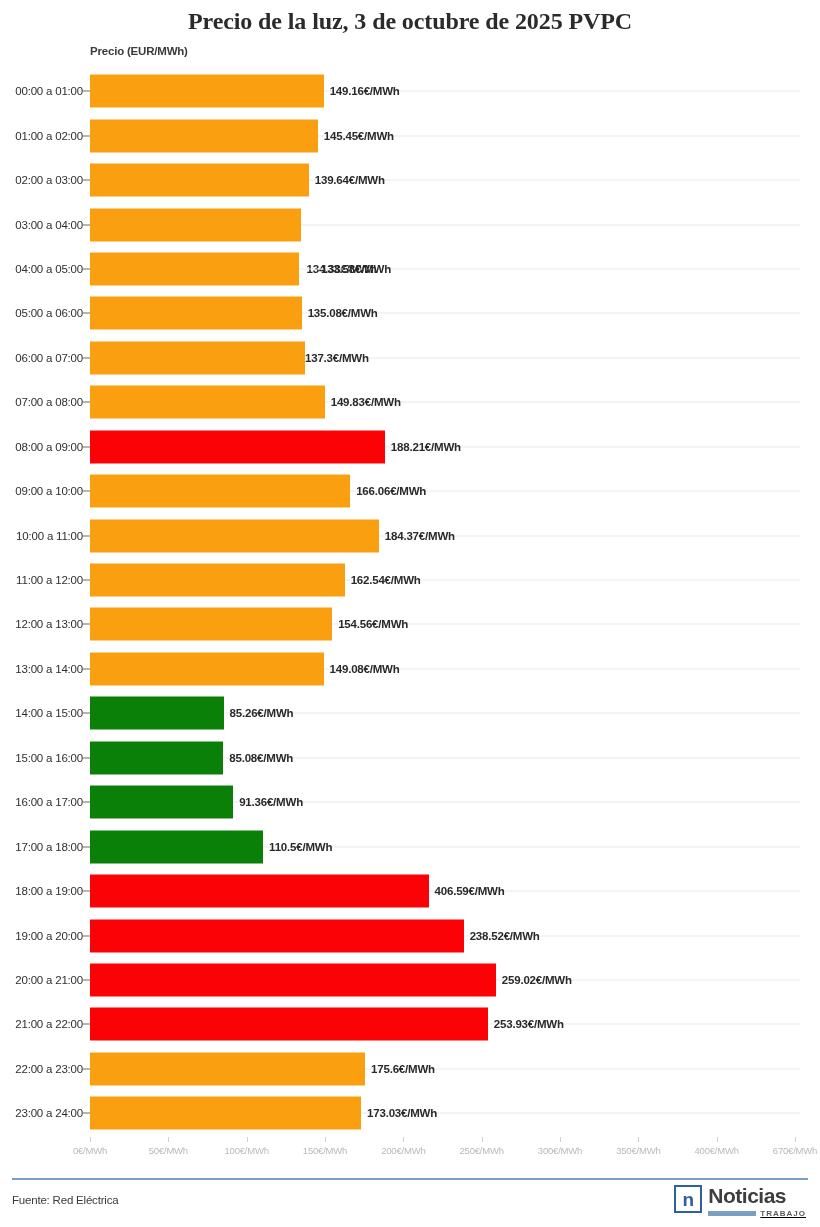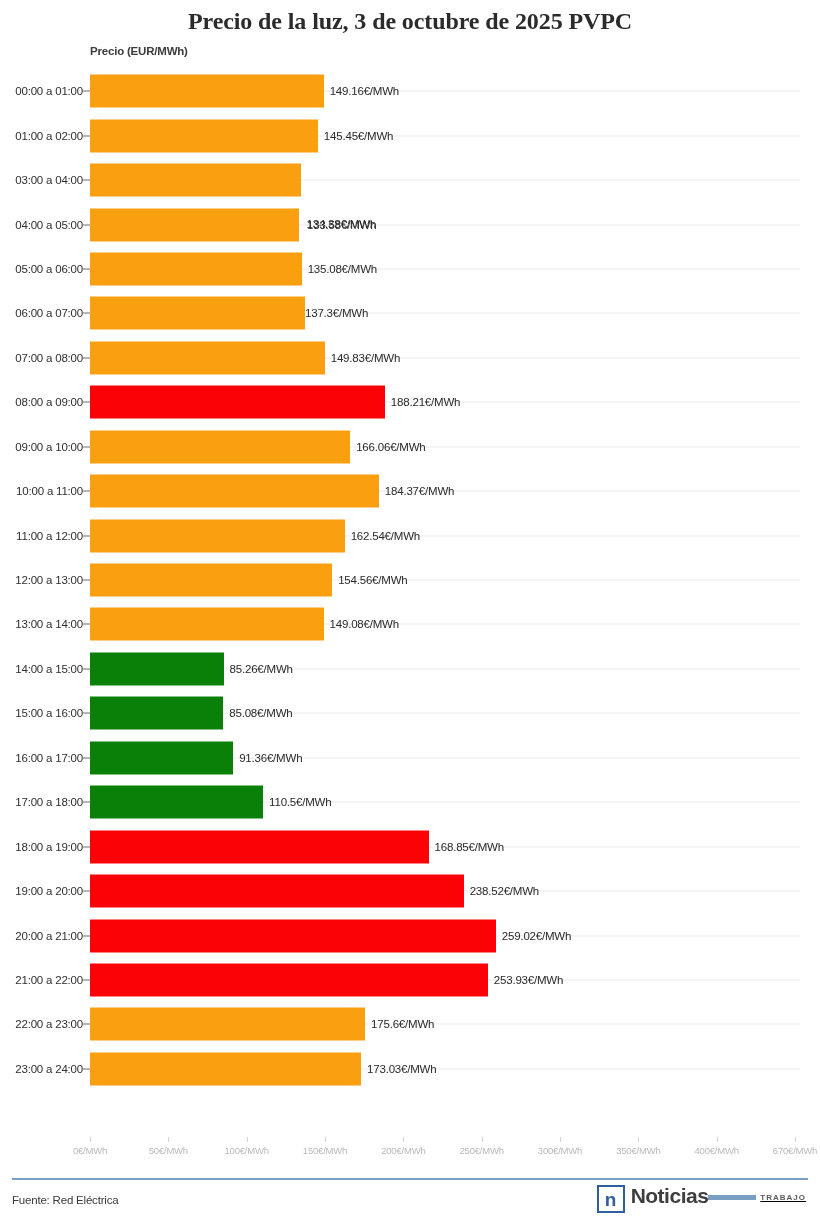--- a/index.html
+++ b/index.html
@@ -96,7 +96,7 @@
     transform: translateY(-50%);
     white-space: nowrap;
     font-size: 11.5px;
-    font-weight: normal;
+    font-weight: bold;
     color: #2a2a2a;
     letter-spacing: -0.2px;
     padding-left: 6px;

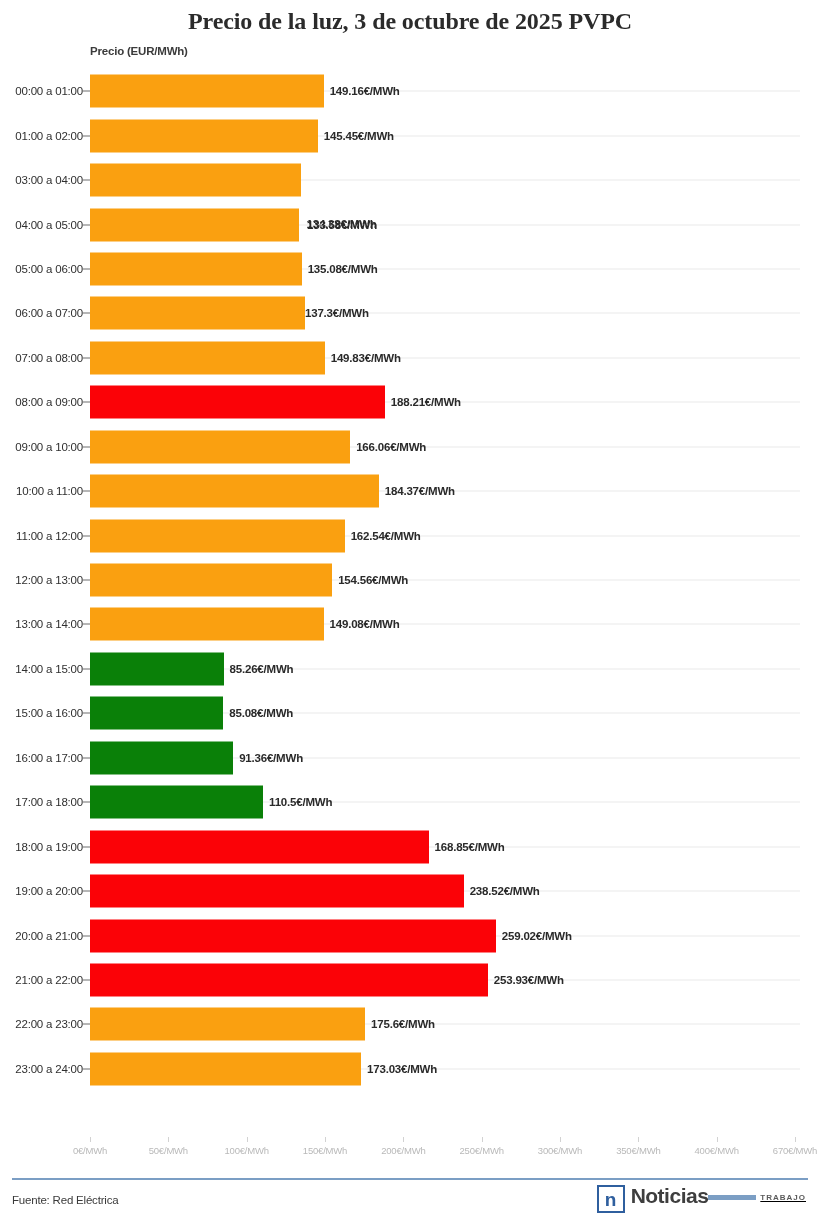--- a/index.html
+++ b/index.html
@@ -202,6 +202,13 @@
         <div class="tick-dash"></div>
         <div class="bar" style="width: 227.872px; background: rgb(250, 160, 16);"></div>
         <div class="bar-value" style="left: 317.872px;">145.45€/MWh</div>
+      </div>
+      <div class="row">
+        <div class="gridline"></div>
+        <div class="row-label">02:00 a 03:00</div>
+        <div class="tick-dash"></div>
+        <div class="bar" style="width: 218.769px; background: rgb(250, 160, 16);"></div>
+        <div class="bar-value" style="left: 308.769px;">139.64€/MWh</div>
       </div>
       <div class="row">
         <div class="gridline"></div>

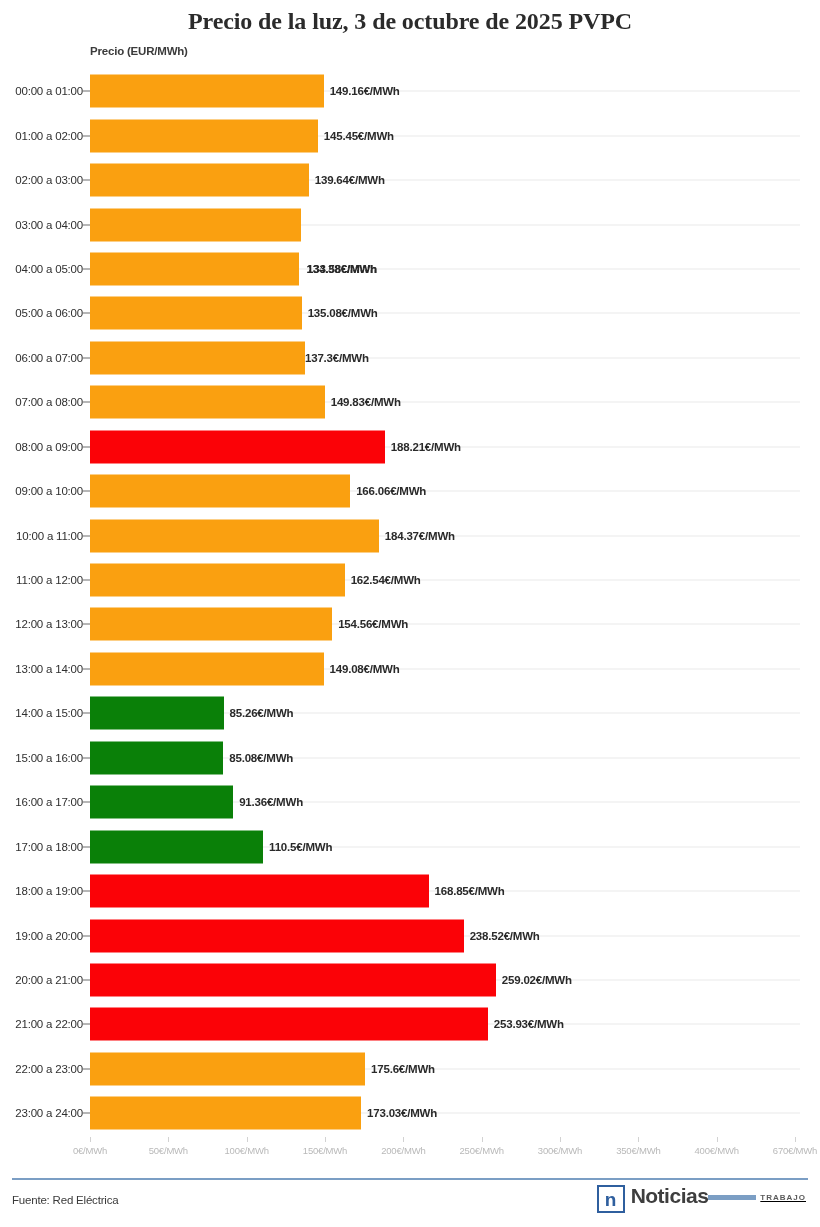--- a/index.html
+++ b/index.html
@@ -222,7 +222,7 @@
         <div class="row-label">04:00 a 05:00</div>
         <div class="tick-dash"></div>
         <div class="bar" style="width: 209.275px; background: rgb(250, 160, 16);"></div>
-        <div class="bar-value" style="left: 301px;">133.58€/MWh</div>
+        <div class="bar-value" style="left: 315px;">133.58€/MWh</div>
       </div>
       <div class="row">
         <div class="gridline"></div>

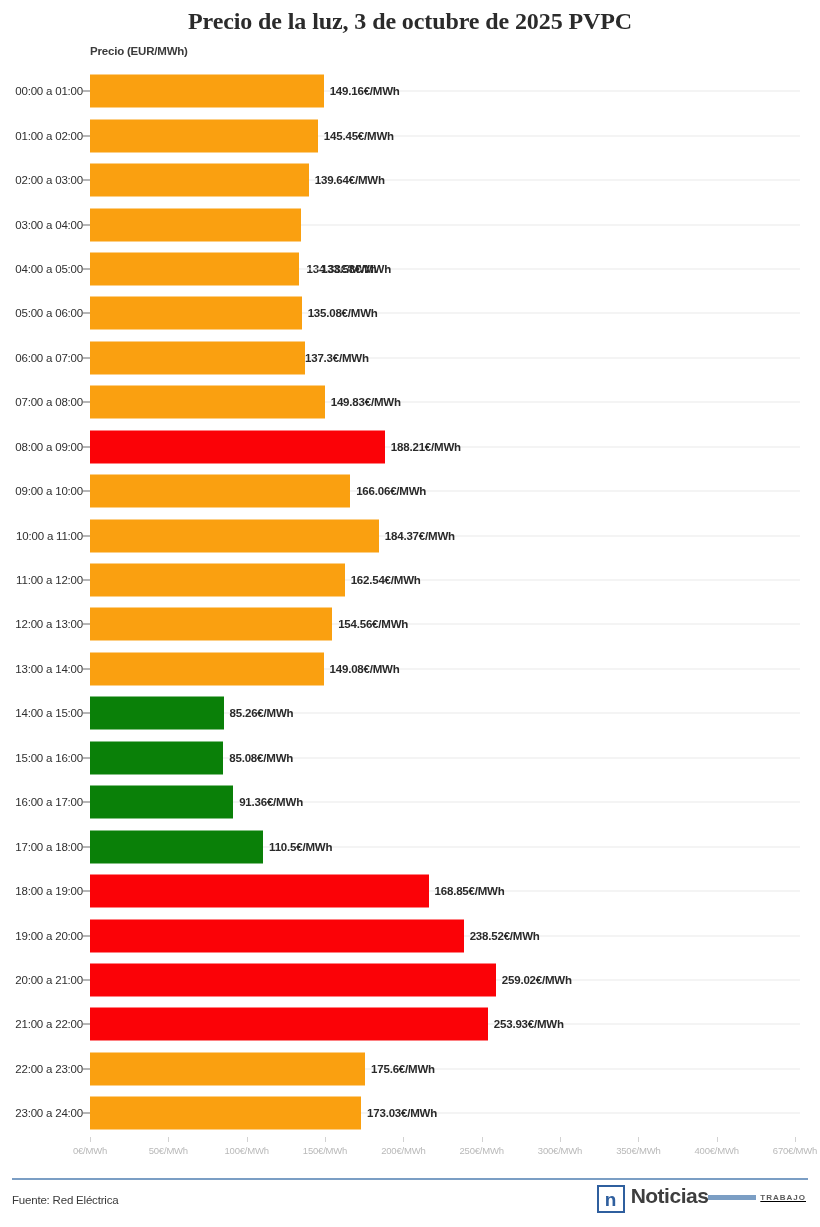--- a/index.html
+++ b/index.html
@@ -320,7 +320,7 @@
         <div class="row-label">18:00 a 19:00</div>
         <div class="tick-dash"></div>
         <div class="bar" style="width: 338.588px; background: rgb(251, 2, 7);"></div>
-        <div class="bar-value" style="left: 428.588px;">168.85€/MWh</div>
+        <div class="bar-value" style="left: 428.588px;">406.59€/MWh</div>
       </div>
       <div class="row">
         <div class="gridline"></div>

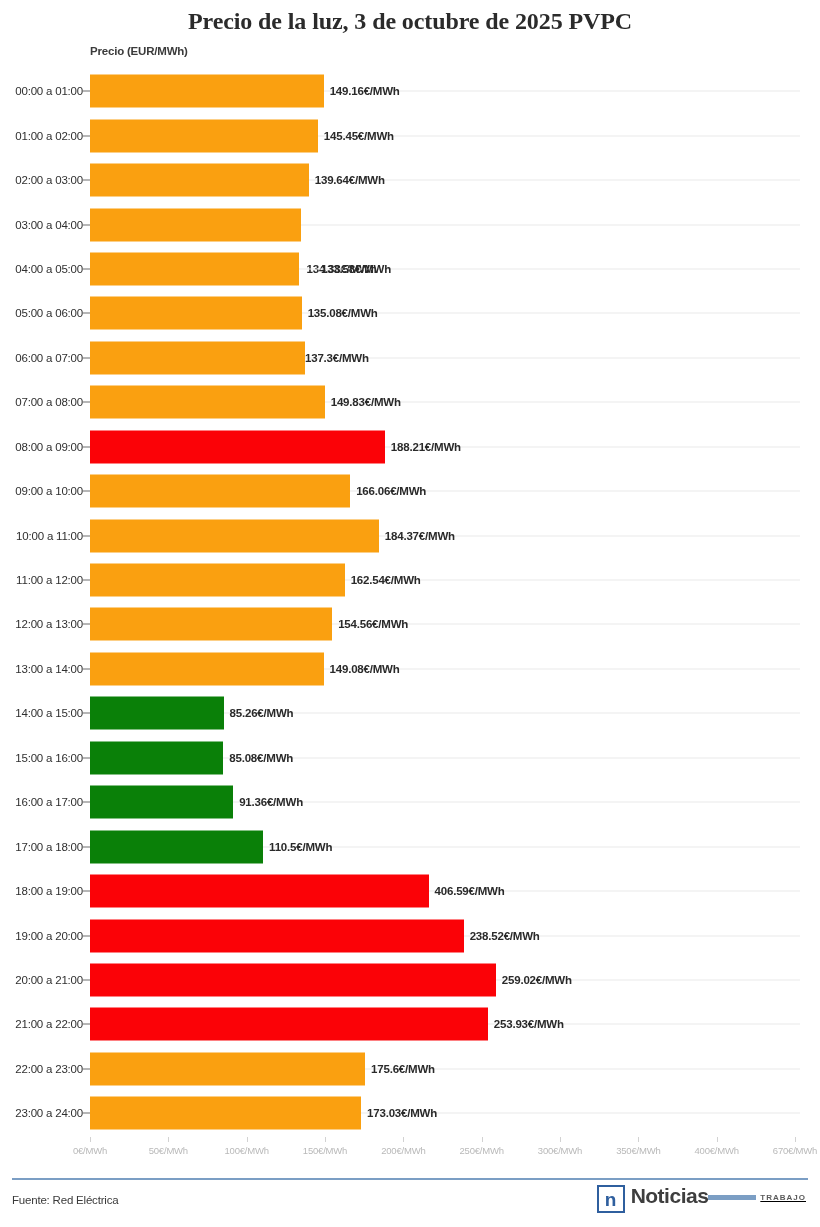--- a/index.html
+++ b/index.html
@@ -160,7 +160,7 @@
     color: #2f5f9e;
     line-height: 1;
   }
-  .logo-text-wrap { display: flex; }
+  .logo-text-wrap { display: flex; flex-direction: column; }
   .logo-word {
     font-family: "Liberation Sans", sans-serif;
     font-weight: bold;

